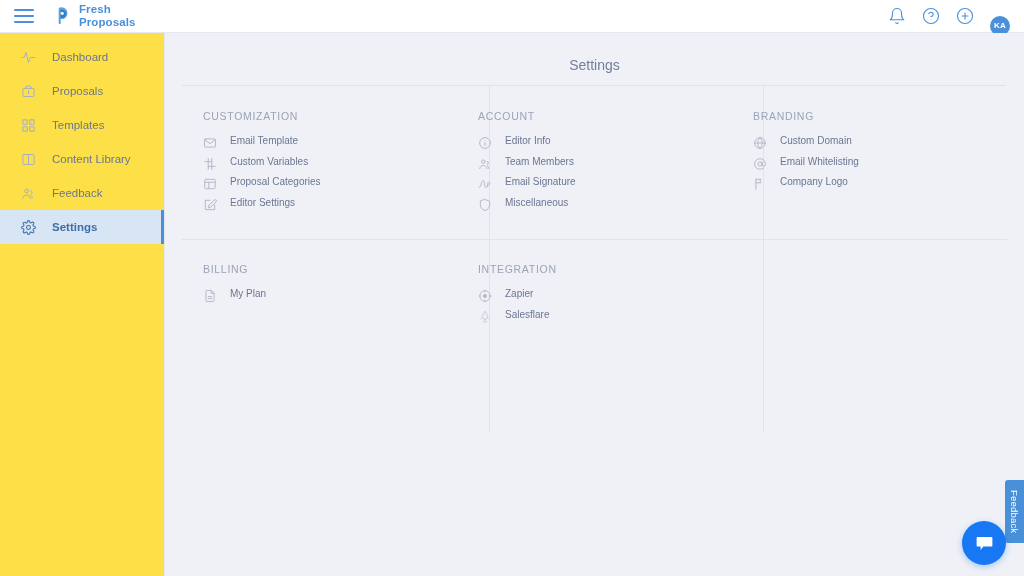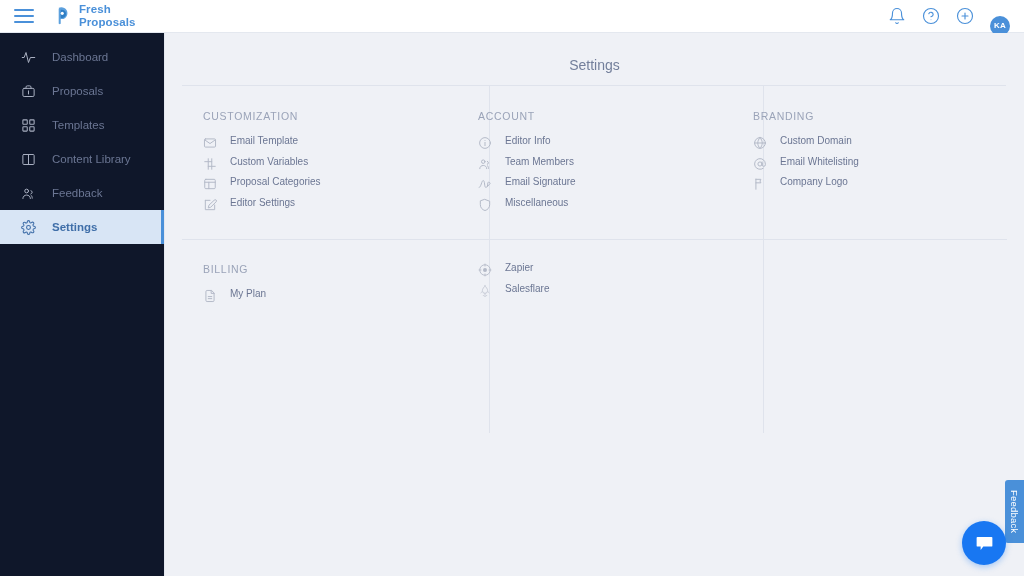--- a/index.html
+++ b/index.html
@@ -53,7 +53,7 @@
   
   .sidebar {
     position: absolute; top: 33px; left: 0; width: 165px; height: 543px;
-    background: #0f172a; border-right: 1px solid #e4e8ef;
+    background: #fde047; border-right: 1px solid #e4e8ef;
     padding-top: 7px;
   }
   .nav-item {

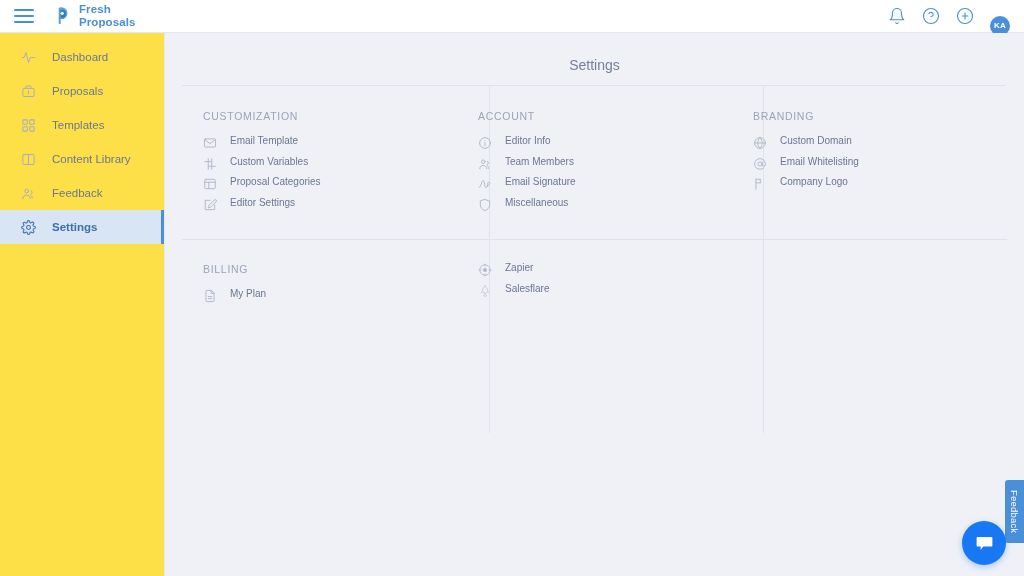--- a/index.html
+++ b/index.html
@@ -403,6 +403,7 @@
       </div>
 
       <div class="cell row2">
+        <div class="sec-title">INTEGRATION</div>
 
         <div class="item">
           <span class="it-icon">

